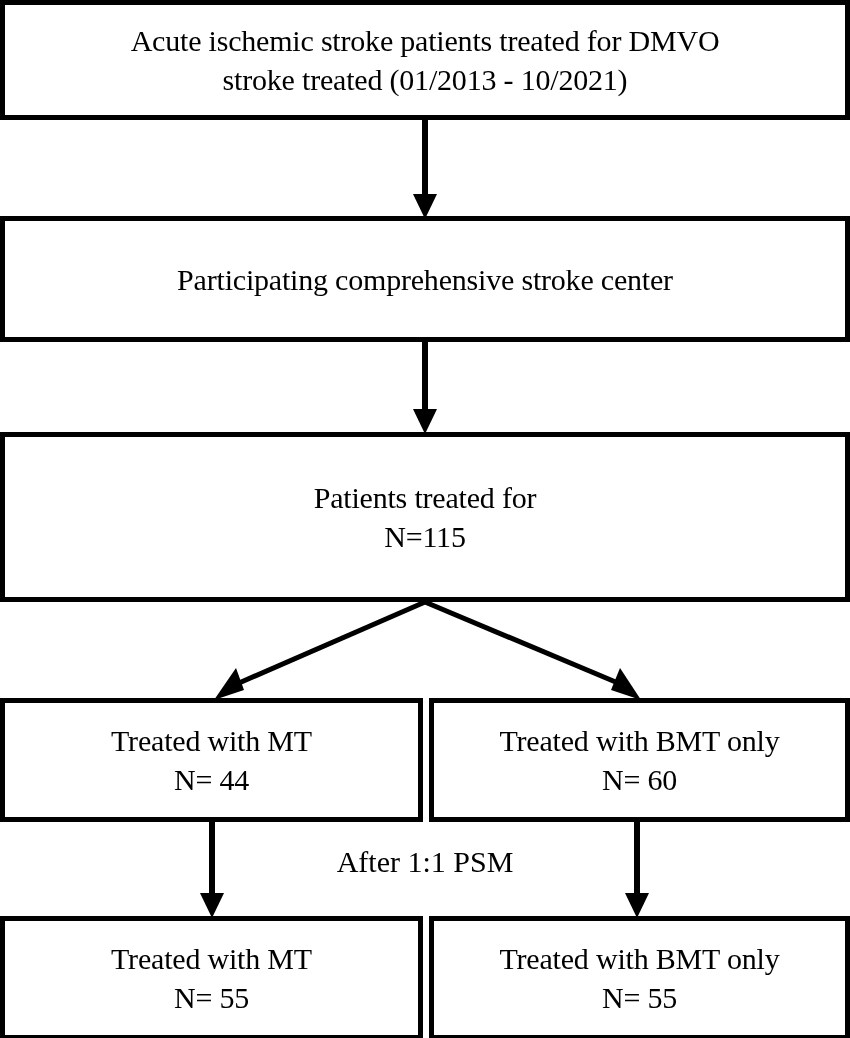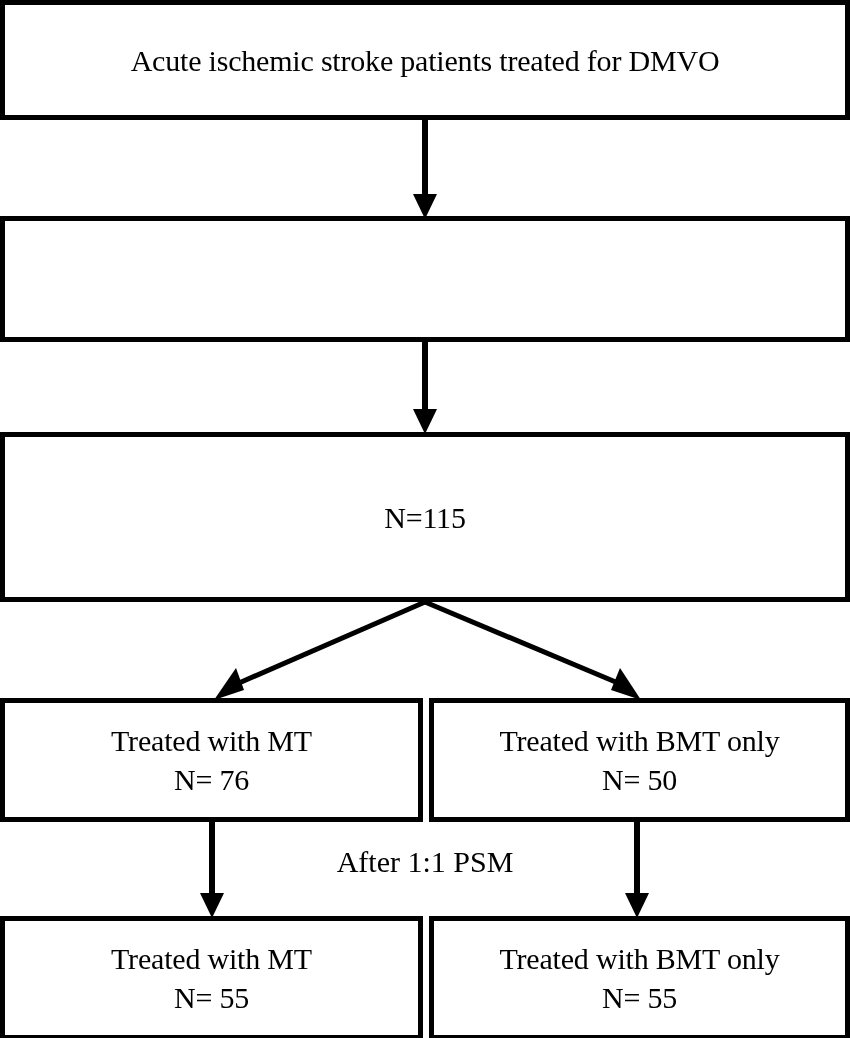--- a/index.html
+++ b/index.html
@@ -116,6 +116,7 @@
 
   <div class="node-box" id="box-source">
     <span class="node-line">Acute ischemic stroke patients treated for DMVO</span>
+    <span class="node-line">stroke treated (01/2013 - 10/2021)</span>
   </div>
 
   <div class="node-box" id="box-centers">

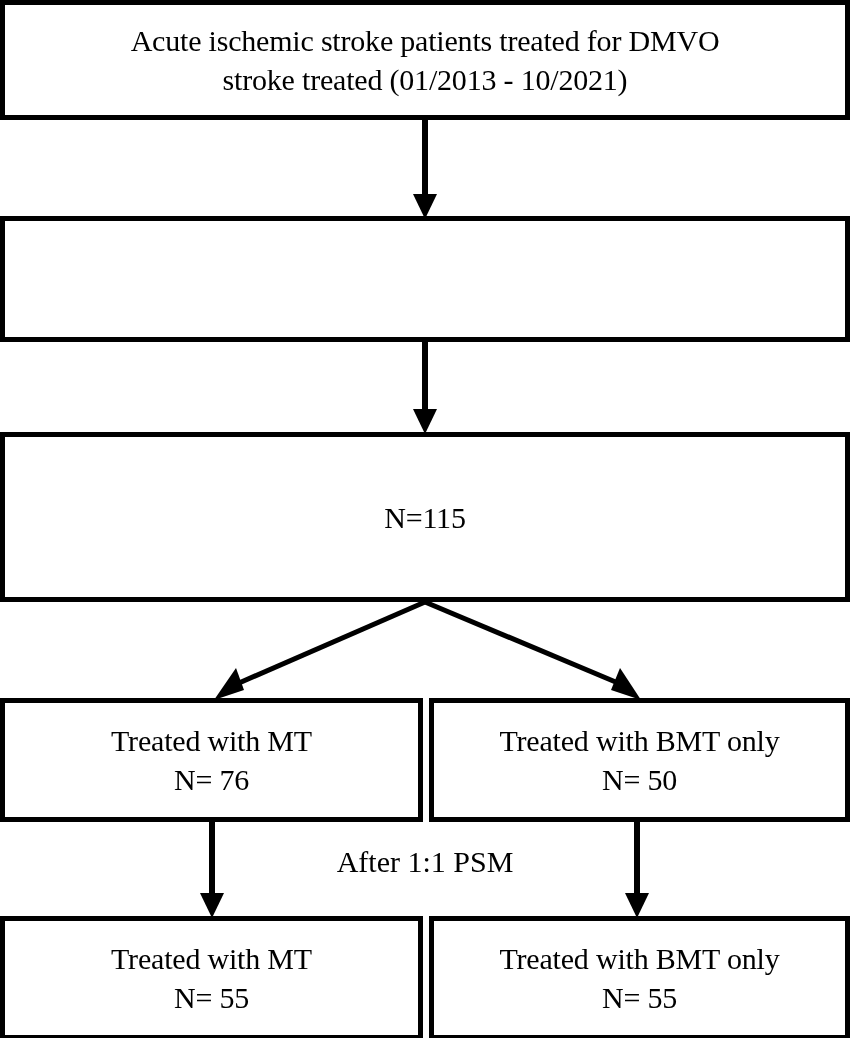--- a/index.html
+++ b/index.html
@@ -120,6 +120,7 @@
   </div>
 
   <div class="node-box" id="box-centers">
+    <span class="node-line">Participating comprehensive stroke center</span>
   </div>
 
   <div class="node-box" id="box-cohort">

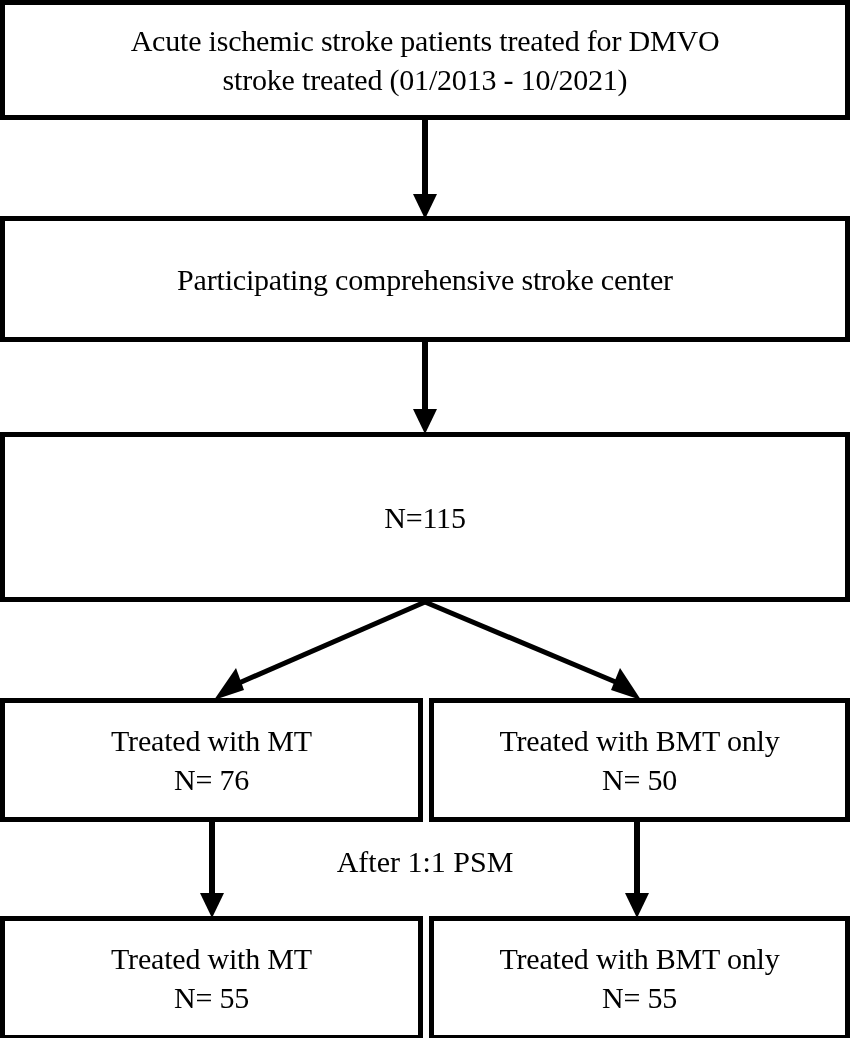--- a/index.html
+++ b/index.html
@@ -124,6 +124,7 @@
   </div>
 
   <div class="node-box" id="box-cohort">
+    <span class="node-line">Patients treated for</span>
     <span class="node-line">N=115</span>
   </div>
 

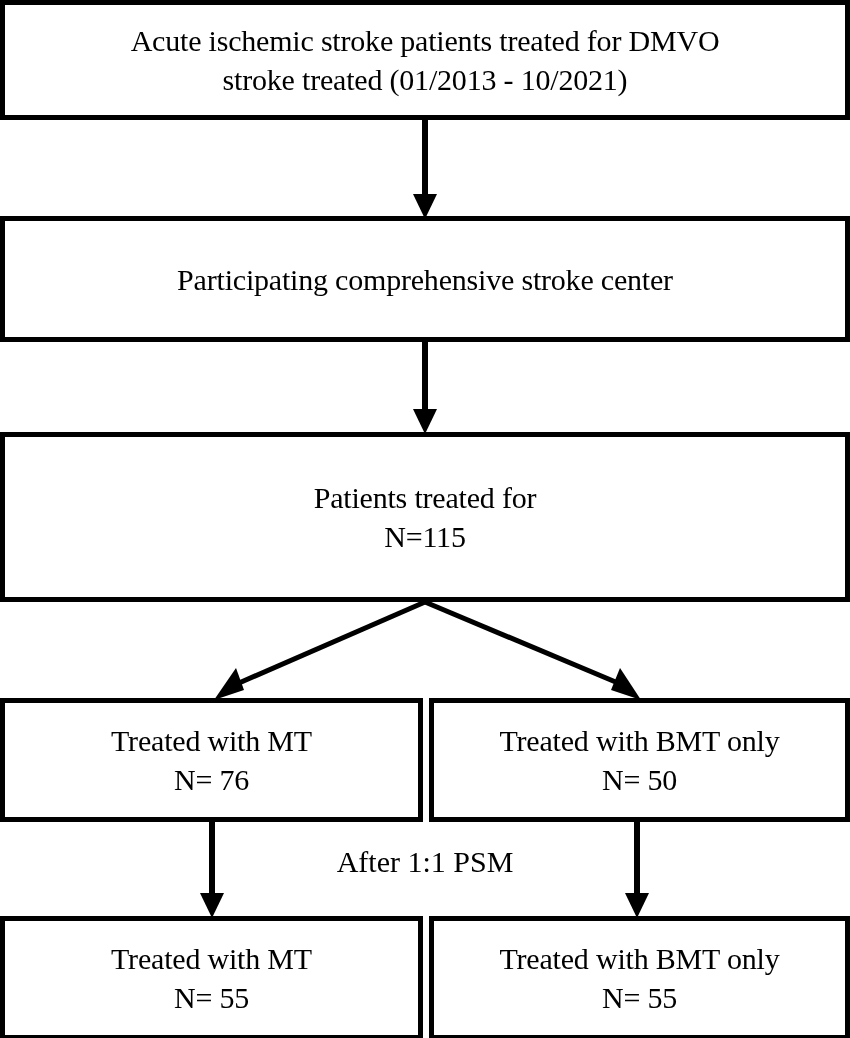--- a/index.html
+++ b/index.html
@@ -130,7 +130,7 @@
 
   <div class="node-box" id="box-mt-pre">
     <span class="node-line">Treated with MT</span>
-    <span class="node-line">N= 76</span>
+    <span class="node-line">N= 44</span>
   </div>
 
   <div class="node-box" id="box-bmt-pre">

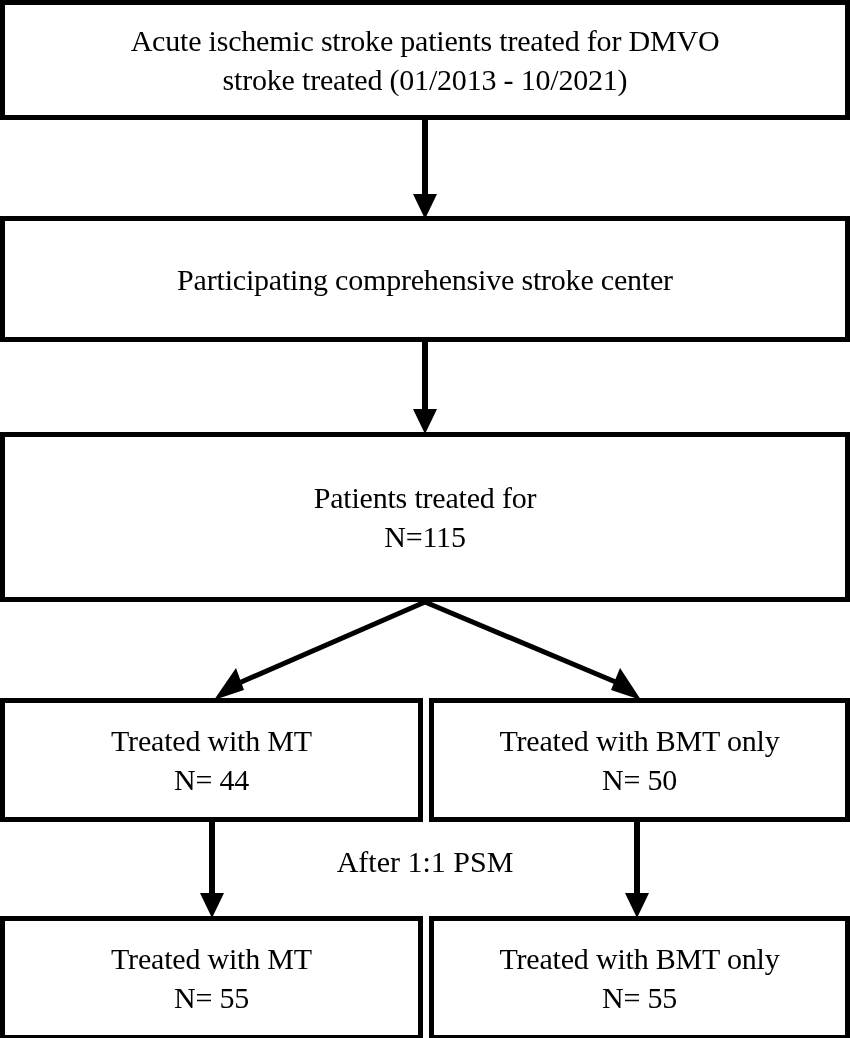--- a/index.html
+++ b/index.html
@@ -135,7 +135,7 @@
 
   <div class="node-box" id="box-bmt-pre">
     <span class="node-line">Treated with BMT only</span>
-    <span class="node-line">N= 50</span>
+    <span class="node-line">N= 60</span>
   </div>
 
   <div id="psm-caption">

